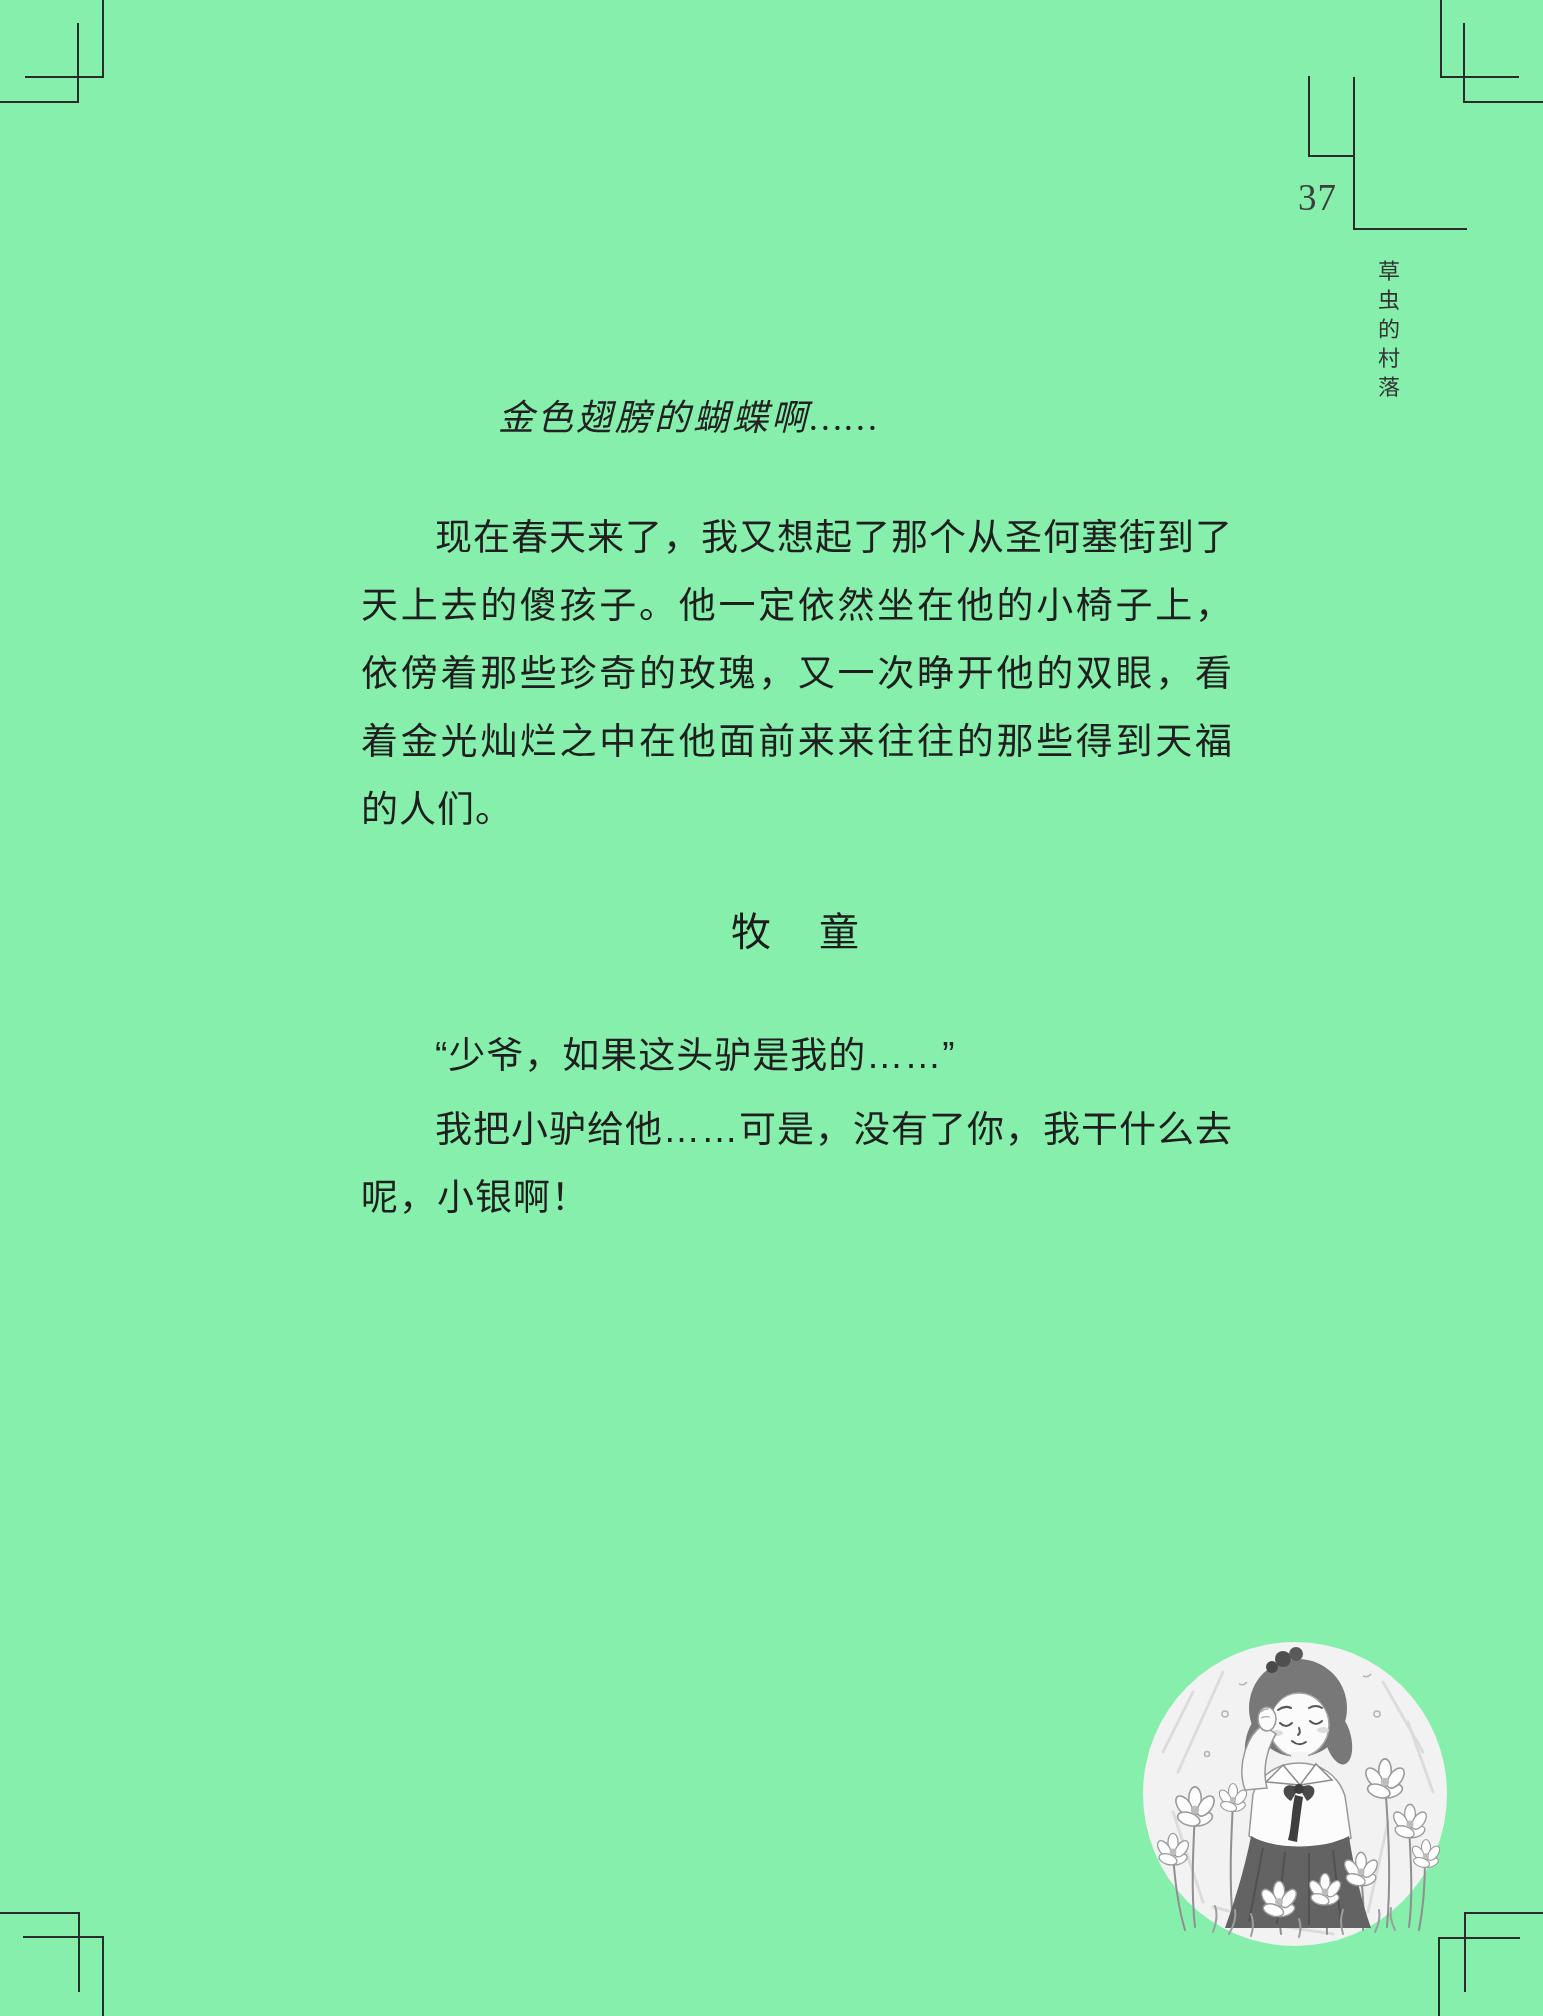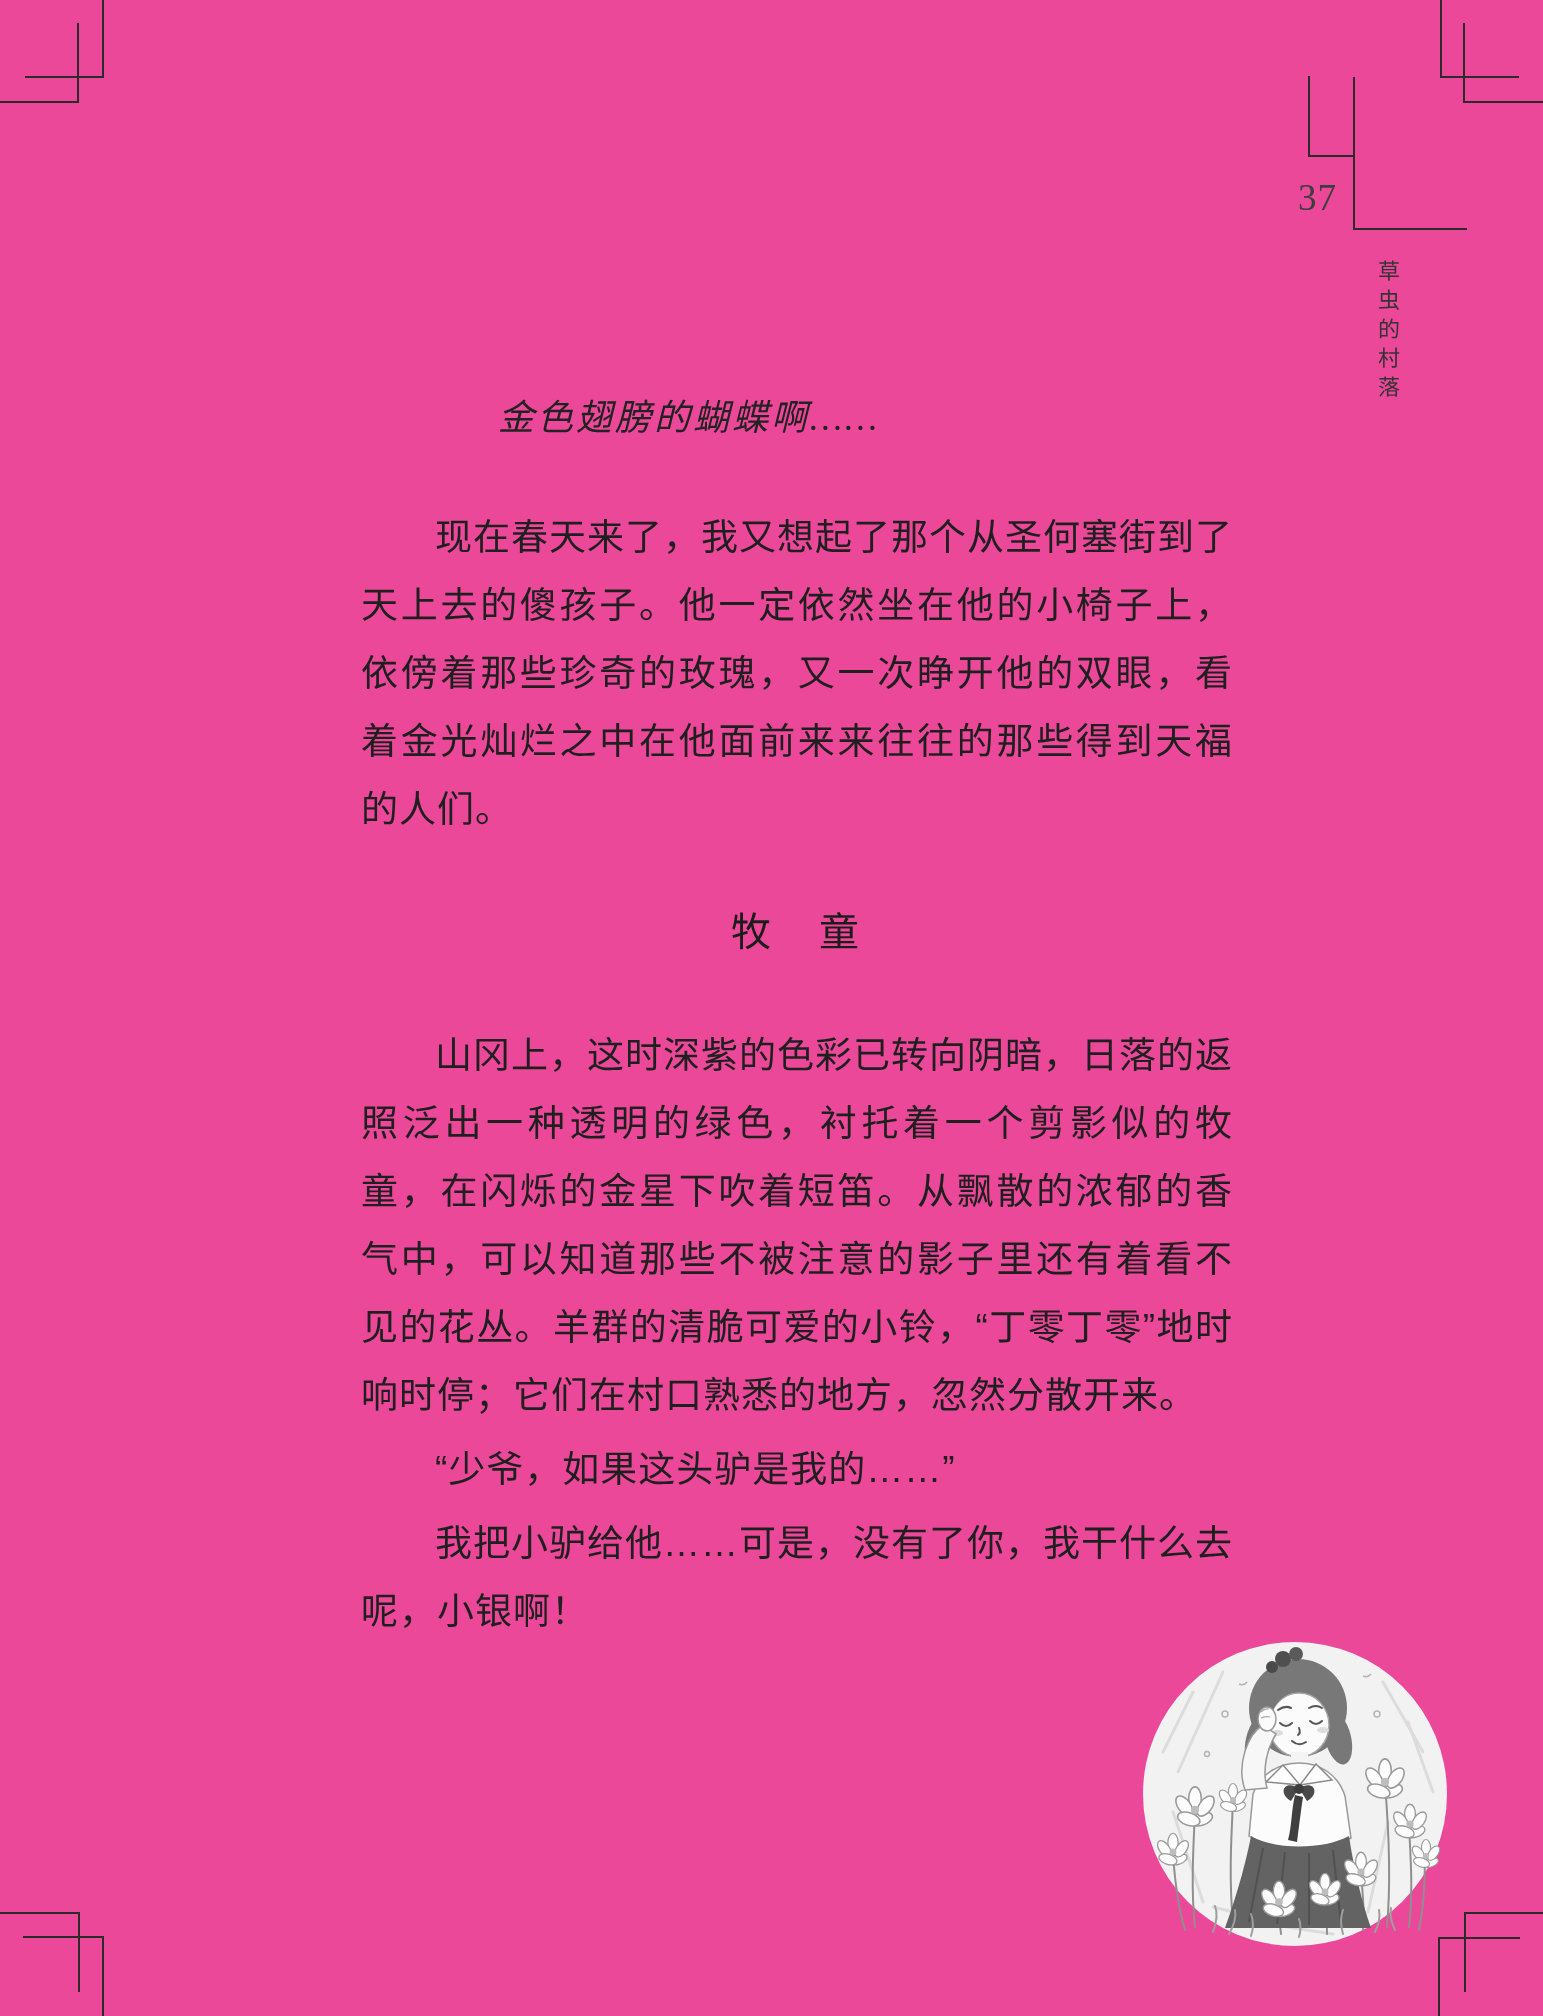--- a/index.html
+++ b/index.html
@@ -6,7 +6,7 @@
   .page {
     position:relative;
     width:1543px; height:2016px;
-    background:#ec4899;
+    background:#86efac;
     overflow:hidden;
     font-family:"Liberation Sans", sans-serif;
   }

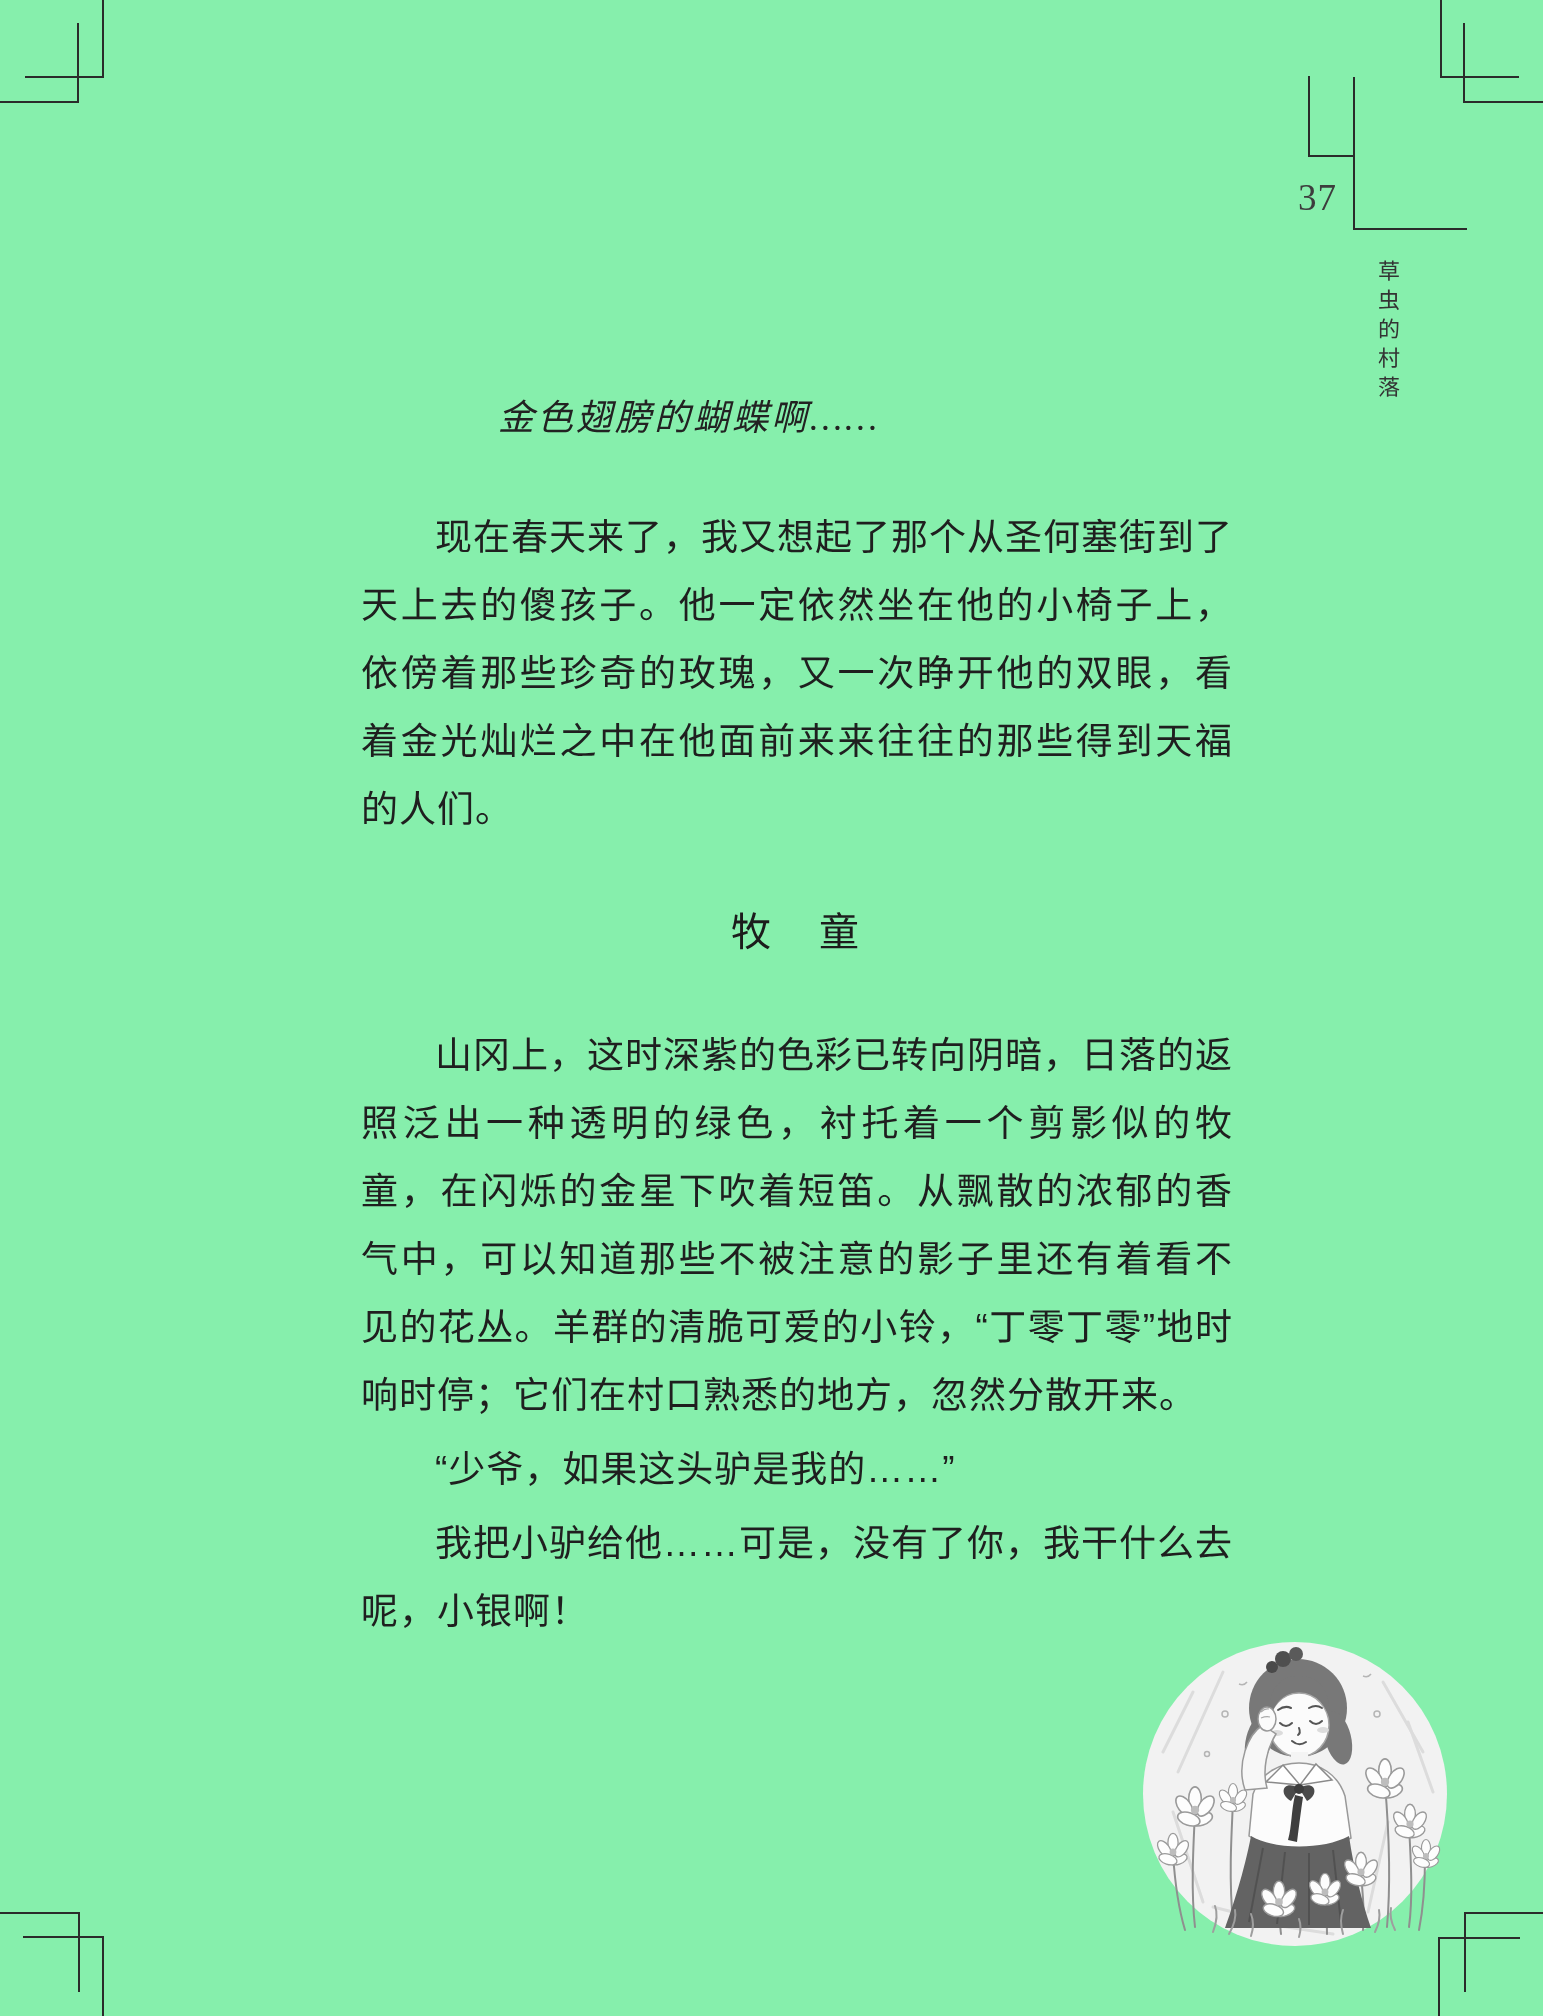--- a/index.html
+++ b/index.html
@@ -78,7 +78,6 @@
   <div class="text-block">
     <p>现在春天来了，我又想起了那个从圣何塞街到了天上去的傻孩子。他一定依然坐在他的小椅子上，依傍着那些珍奇的玫瑰，又一次睁开他的双眼，看着金光灿烂之中在他面前来来往往的那些得到天福的人们。</p>
     <h2 class="section-heading">牧　童</h2>
-    <p>山冈上，这时深紫的色彩已转向阴暗，日落的返照泛出一种透明的绿色，衬托着一个剪影似的牧童，在闪烁的金星下吹着短笛。从飘散的浓郁的香气中，可以知道那些不被注意的影子里还有着看不见的花丛。羊群的清脆可爱的小铃，“丁零丁零”地时响时停；它们在村口熟悉的地方，忽然分散开来。</p>
     <p>“少爷，如果这头驴是我的……”</p>
     <p>我把小驴给他……可是，没有了你，我干什么去呢，小银啊！</p>
   </div>

